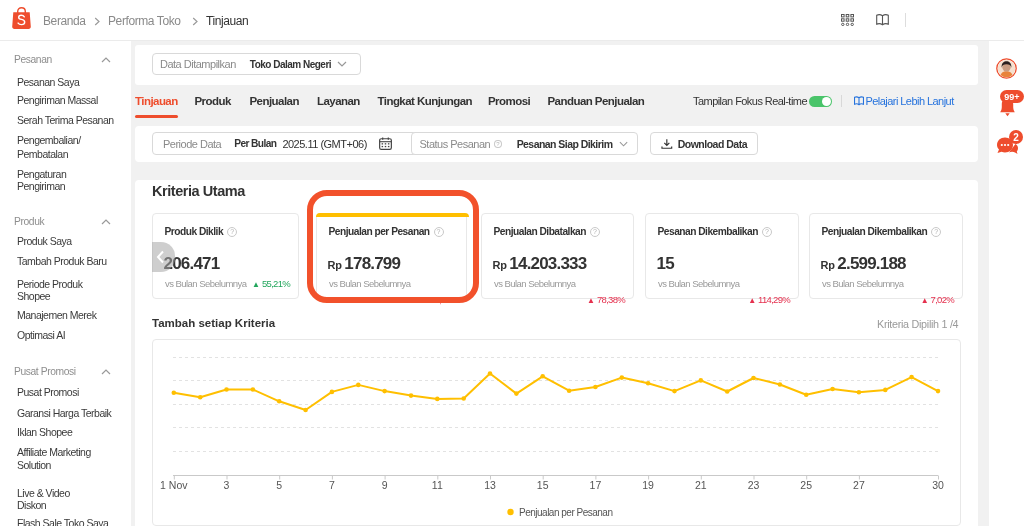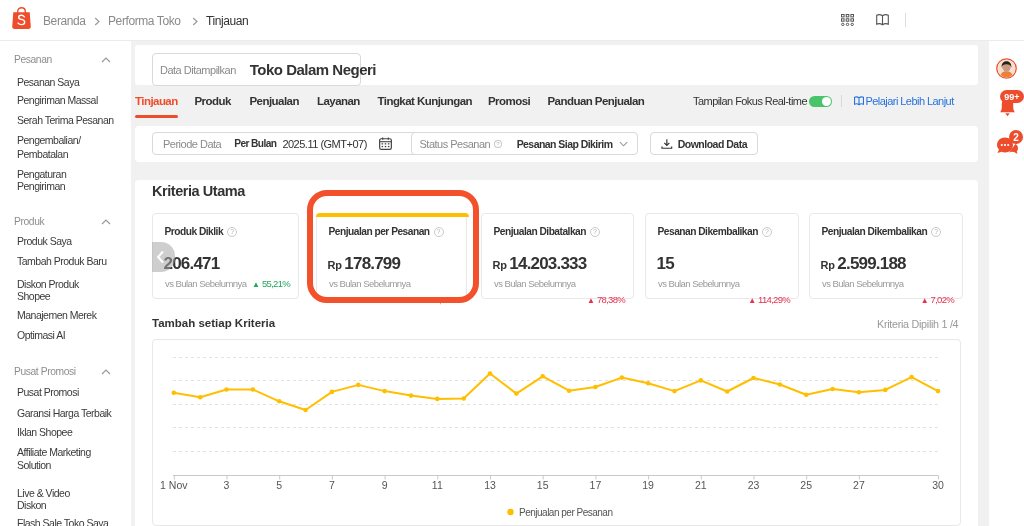--- a/index.html
+++ b/index.html
@@ -116,7 +116,7 @@
 <div id="rail"></div>
 
 <div id="topbar">
-  <div class="fbox" style="left:17px; top:8px; width:209px; height:33px; padding:4px 7px;">
+  <div class="fbox" style="left:17px; top:8px; width:209px; height:22px; padding:4px 7px;">
     <span style="font-size:11px; letter-spacing:-0.5px; color:#8a8a8a;">Data Ditampilkan</span>
     <span style="font-size:15px; font-weight:700; margin-left:14px; letter-spacing:-0.5px;">Toko Dalam Negeri</span>
     <svg style="margin-left:6px;" width="10" height="6" viewBox="0 0 10 6">

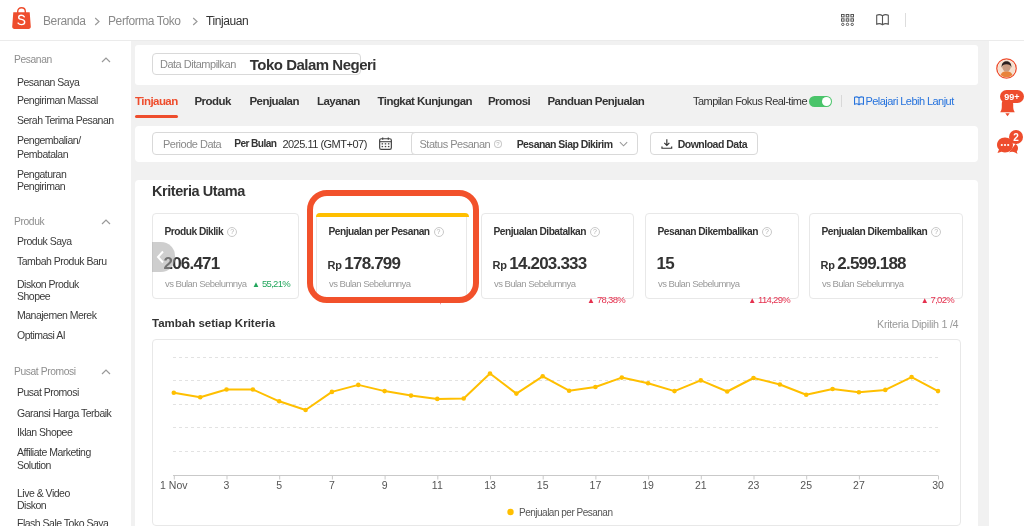--- a/index.html
+++ b/index.html
@@ -118,7 +118,7 @@
 <div id="topbar">
   <div class="fbox" style="left:17px; top:8px; width:209px; height:22px; padding:4px 7px;">
     <span style="font-size:11px; letter-spacing:-0.5px; color:#8a8a8a;">Data Ditampilkan</span>
-    <span style="font-size:15px; font-weight:700; margin-left:14px; letter-spacing:-0.5px;">Toko Dalam Negeri</span>
+    <span style="font-size:10px; font-weight:700; margin-left:14px; letter-spacing:-0.5px;">Toko Dalam Negeri</span>
     <svg style="margin-left:6px;" width="10" height="6" viewBox="0 0 10 6">
         <path d="M1 1 L5 5 L9 1" stroke="#999" stroke-width="1.2" fill="none"></path>
       </svg>

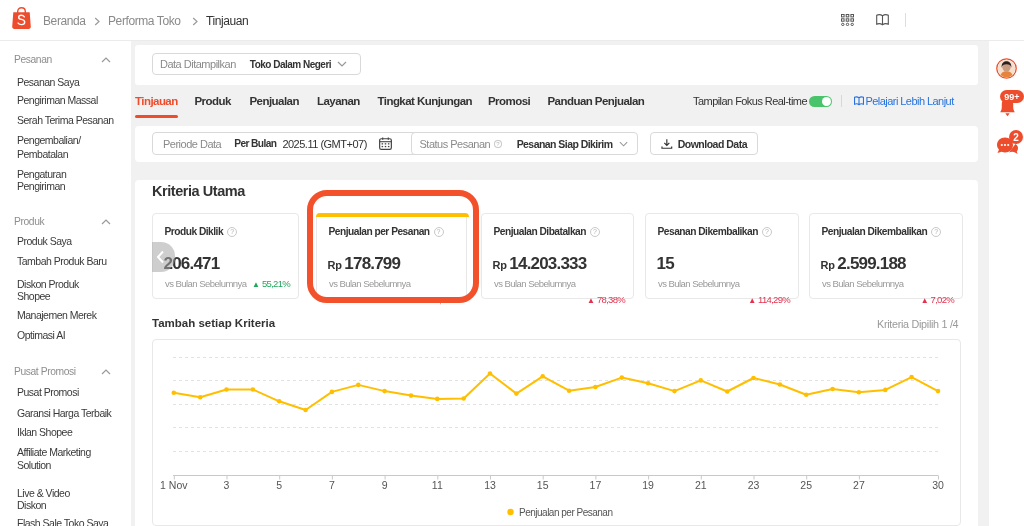--- a/index.html
+++ b/index.html
@@ -147,7 +147,7 @@
   <div class="fbox" style="left:17px; width:290px; padding:0 10px;">
     <span style="font-size:11px; letter-spacing:-0.5px; color:#8a8a8a;">Periode Data</span>
     <span style="font-size:10.2px; font-weight:700; margin-left:13px; letter-spacing:-0.6px;">Per Bulan</span>
-    <span style="font-size:11px; letter-spacing:-0.5px; margin-left:6px;">2025.11 (GMT+07)</span>
+    <span style="font-size:11px; letter-spacing:-0.5px; margin-left:6px;">2025.11 (GMT+06)</span>
     <svg style="margin-left:12px;" width="13" height="13" viewBox="0 0 13 13">
       <rect x="0.65" y="1.75" width="11.7" height="10.6" rx="1.6" fill="none" stroke="#444" stroke-width="1.2"></rect>
       <path d="M0.65 4.7 H12.35" stroke="#444" stroke-width="1.1"></path>

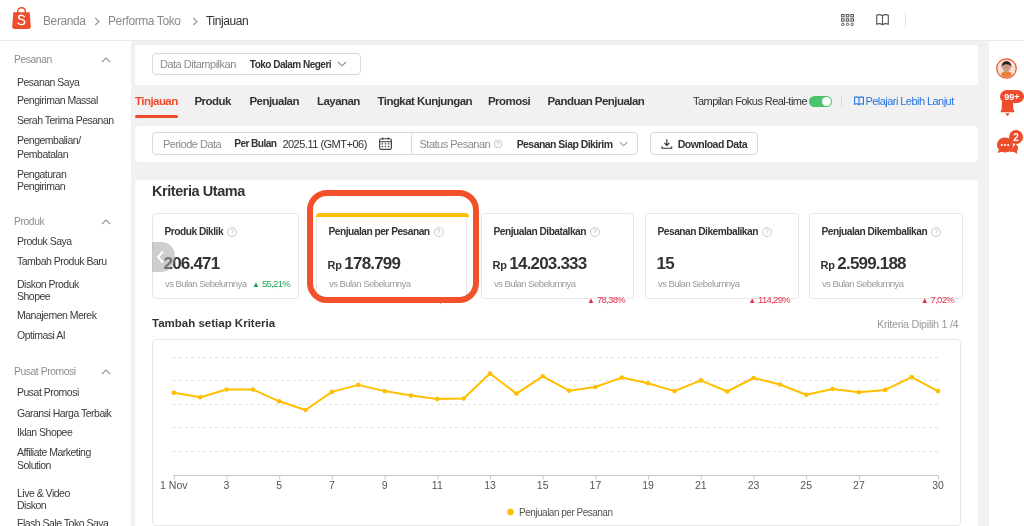--- a/index.html
+++ b/index.html
@@ -89,7 +89,7 @@
   <span class="side-h" style="top:174.6px;">Produk</span>
   <span class="side-i" style="top:193.8px;">Produk Saya</span>
   <span class="side-i" style="top:214.3px;">Tambah Produk Baru</span>
-  <span class="side-i" style="top:236.7px;">Diskon Produk</span>
+  <span class="side-i" style="top:236.7px;">Periode Produk</span>
   <span class="side-i" style="top:248.9px;">Shopee</span>
   <span class="side-i" style="top:267.6px;">Manajemen Merek</span>
   <span class="side-i" style="top:287.8px;">Optimasi AI</span>

